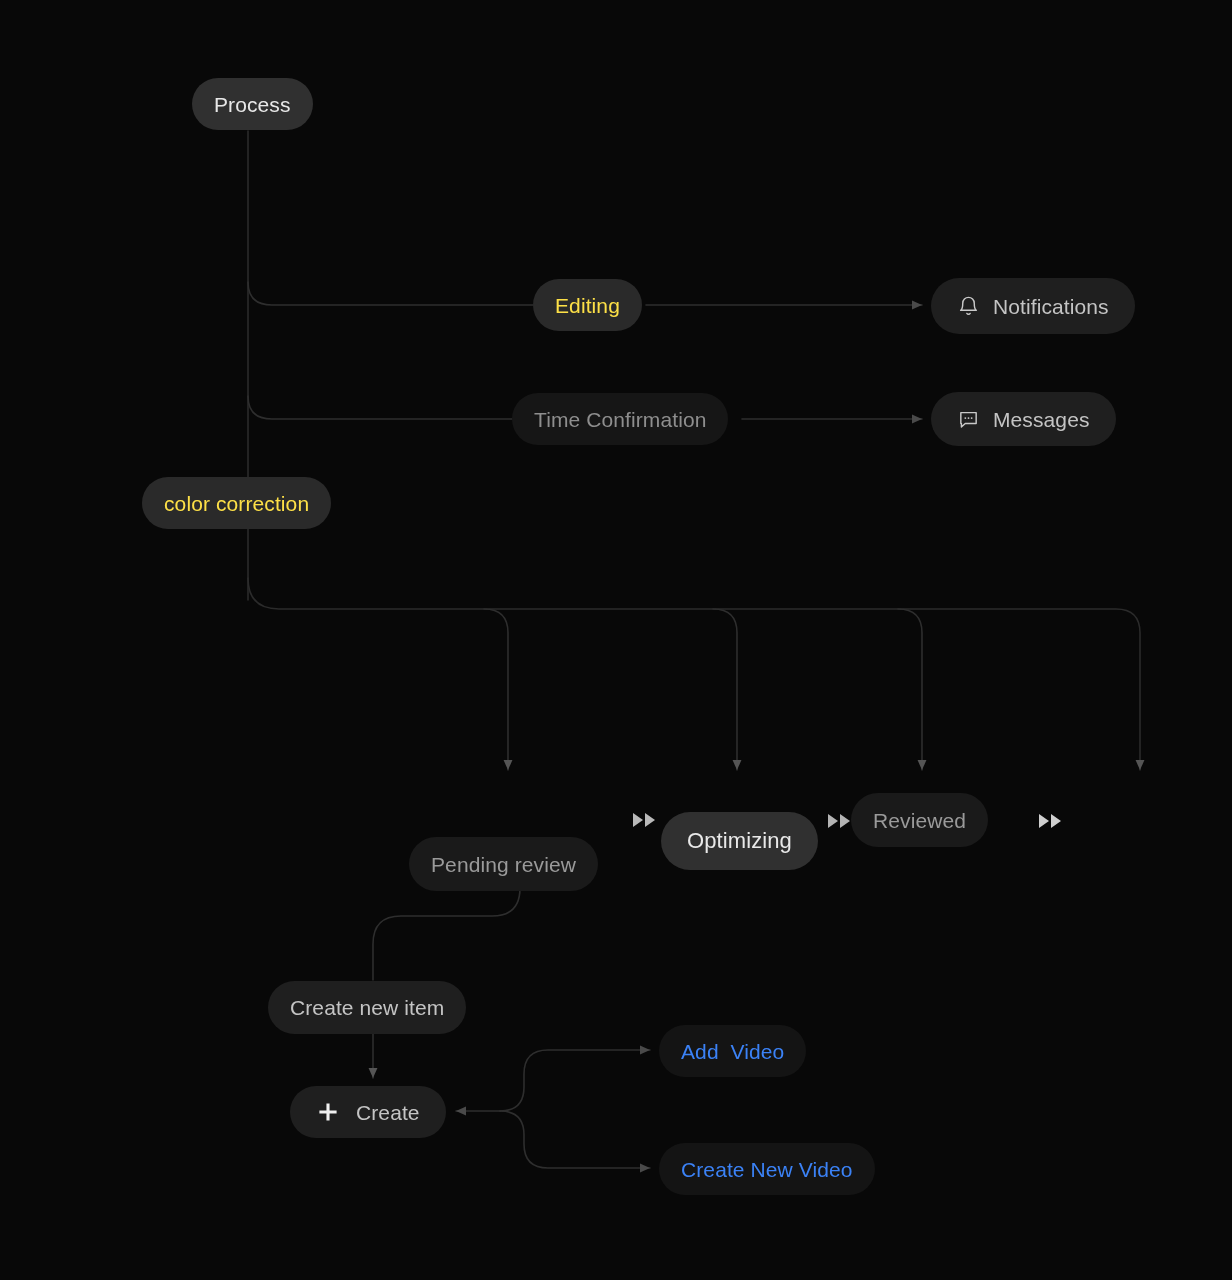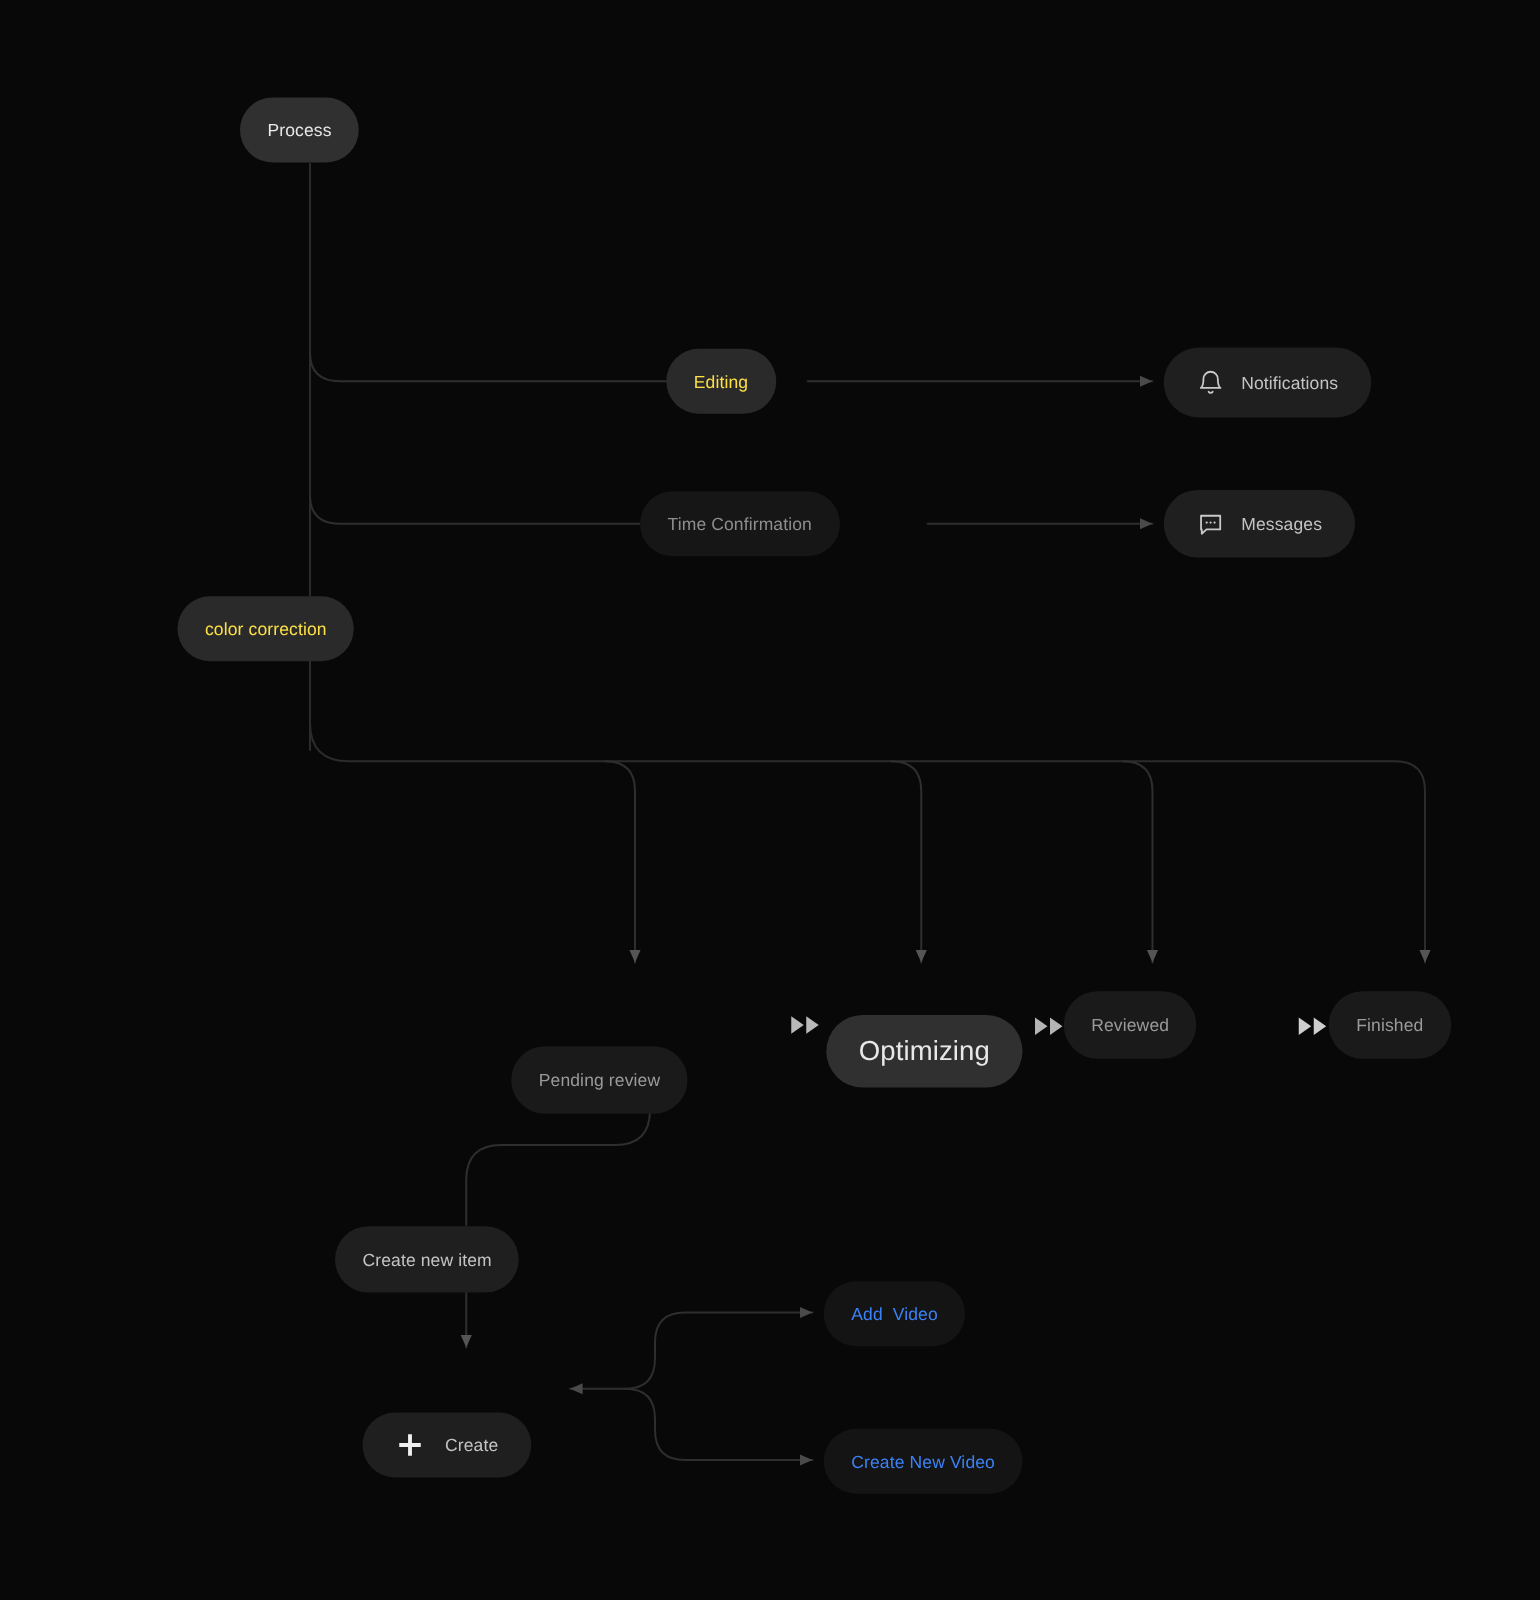--- a/index.html
+++ b/index.html
@@ -44,7 +44,7 @@
     border-radius: 999px;
     background: #1d1d1d;
     color: #b6b6b6;
-    font-size: 14px;
+    font-size: 21px;
     letter-spacing: 0.1px;
     white-space: nowrap;
     line-height: 1;

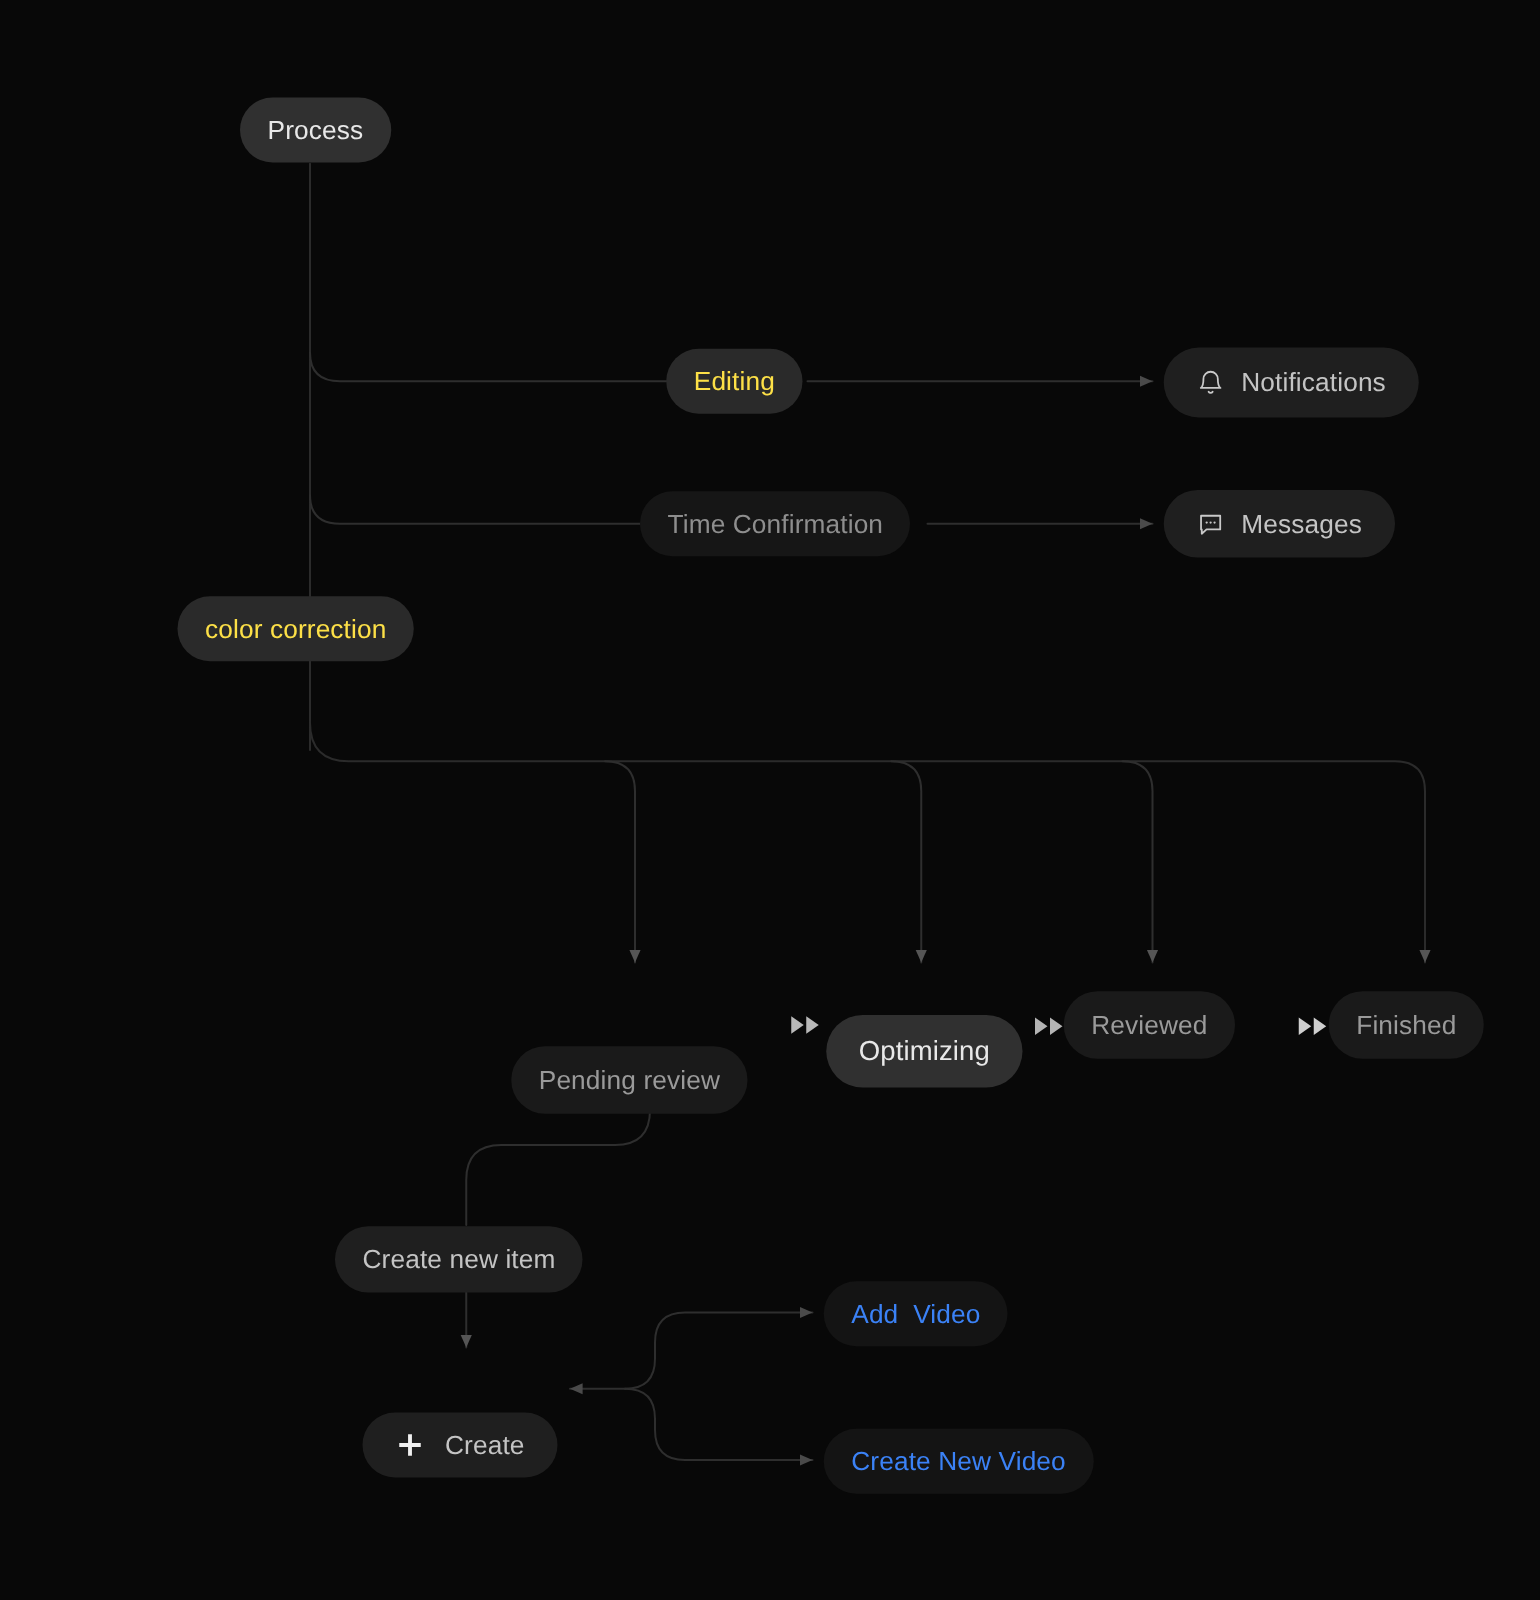--- a/index.html
+++ b/index.html
@@ -223,9 +223,6 @@
     </svg>
   </div>
 
-  <div class="node tone-dim" style="left:1063px; top:793px; height:54px;">
-    <span class="node-label">Finished</span>
-  </div>
 
   <div class="node tone-soft" style="left:268px; top:981px; height:53px;">
     <span class="node-label">Create new item</span>

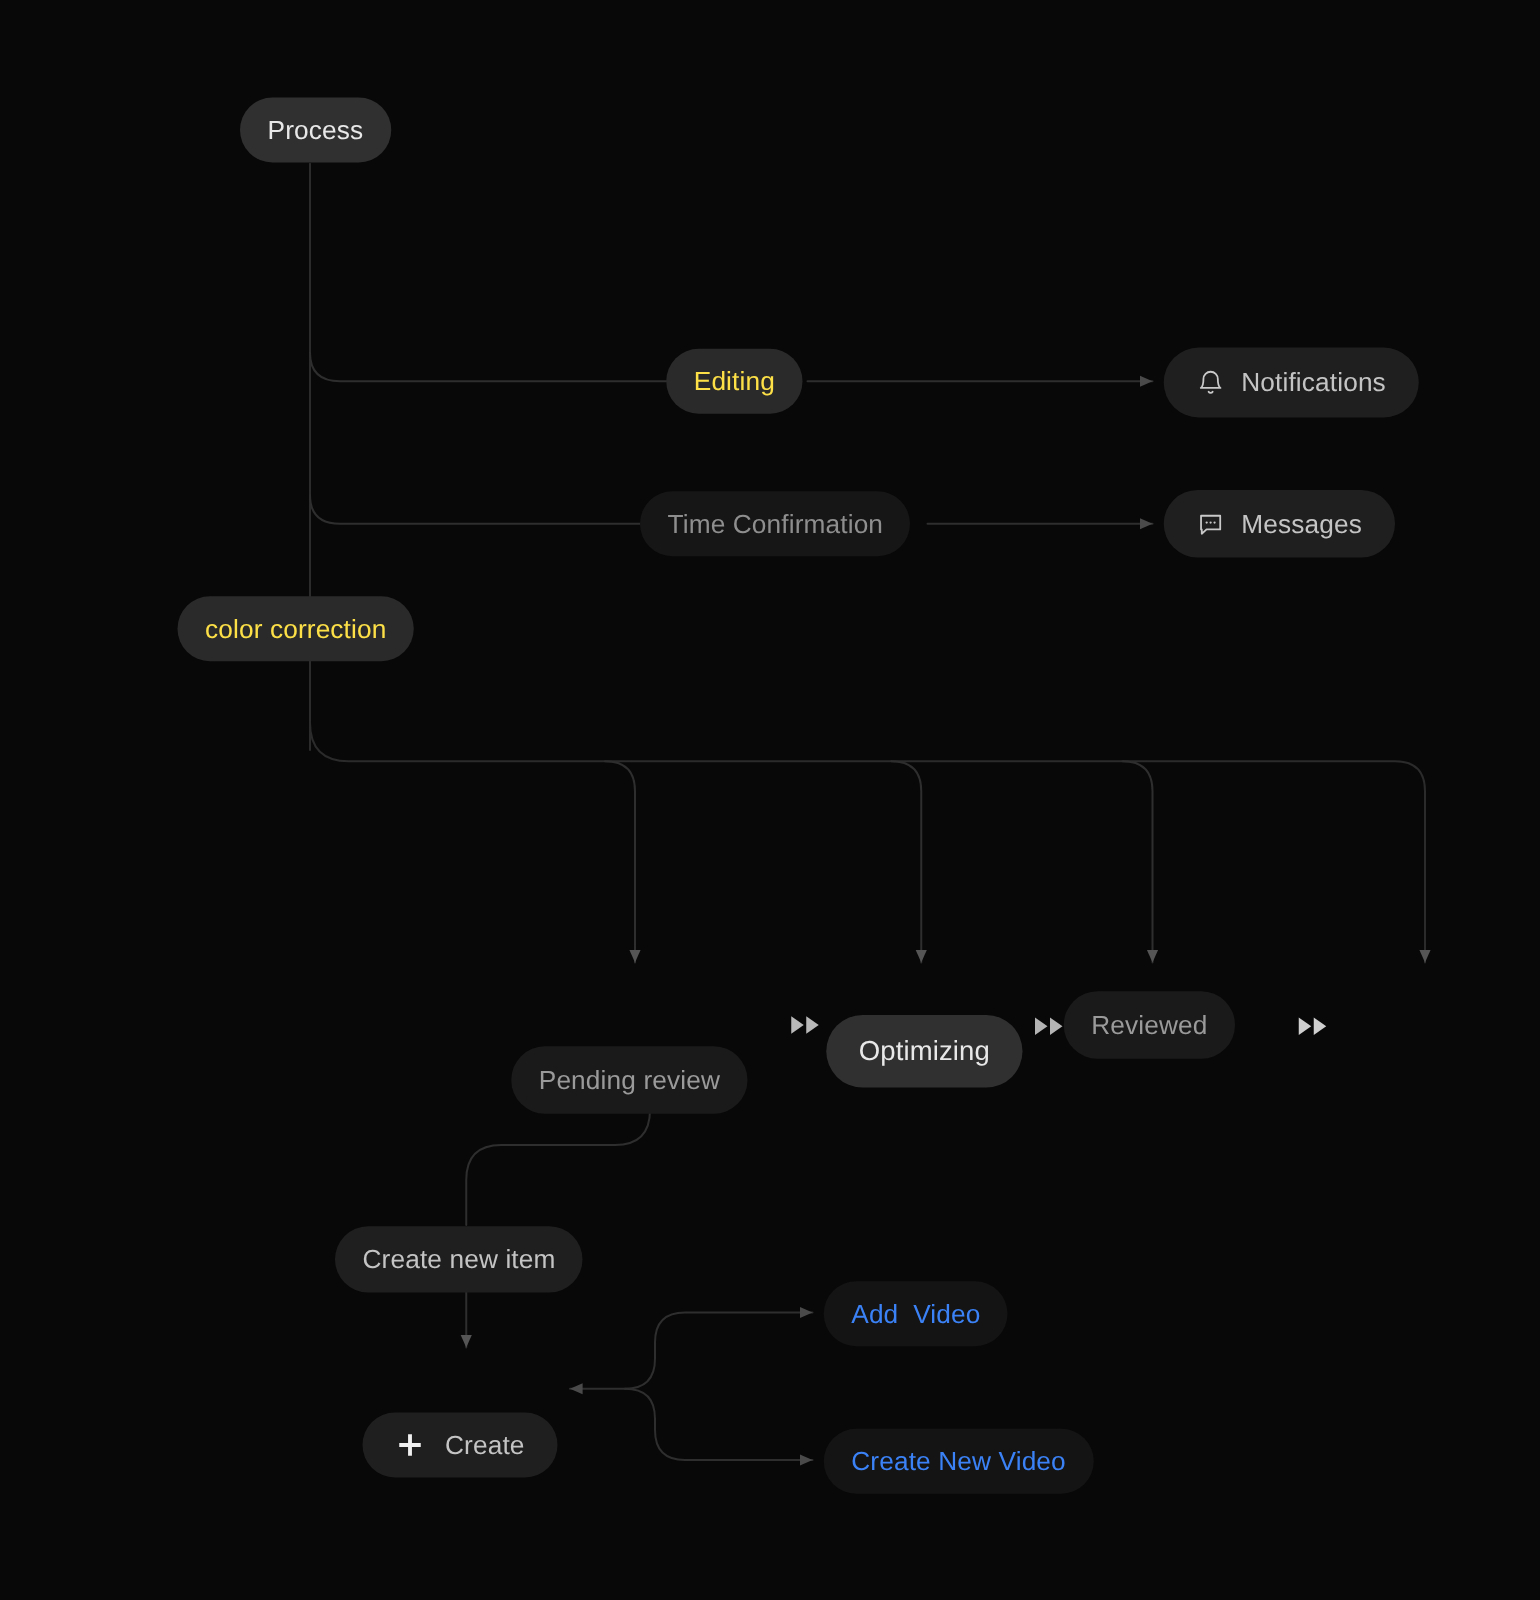--- a/index.html
+++ b/index.html
@@ -228,7 +228,7 @@
     <span class="node-label">Create new item</span>
   </div>
 
-  <div class="node tone-soft" style="left:290px; top:1086px; height:52px; padding:0 26px; gap:16px;margin-top:44px;">
+  <div class="node tone-soft" style="left:290px; top:1086px; height:52px; padding:0 26px; gap:16px;">
     <span class="icon">
       <svg width="24" height="24" viewBox="0 0 24 24">
         <path d="M12 3.4 L12 20.6 M3.4 12 L20.6 12" stroke="#f0f0f0" stroke-width="3.1" stroke-linecap="butt"></path>

